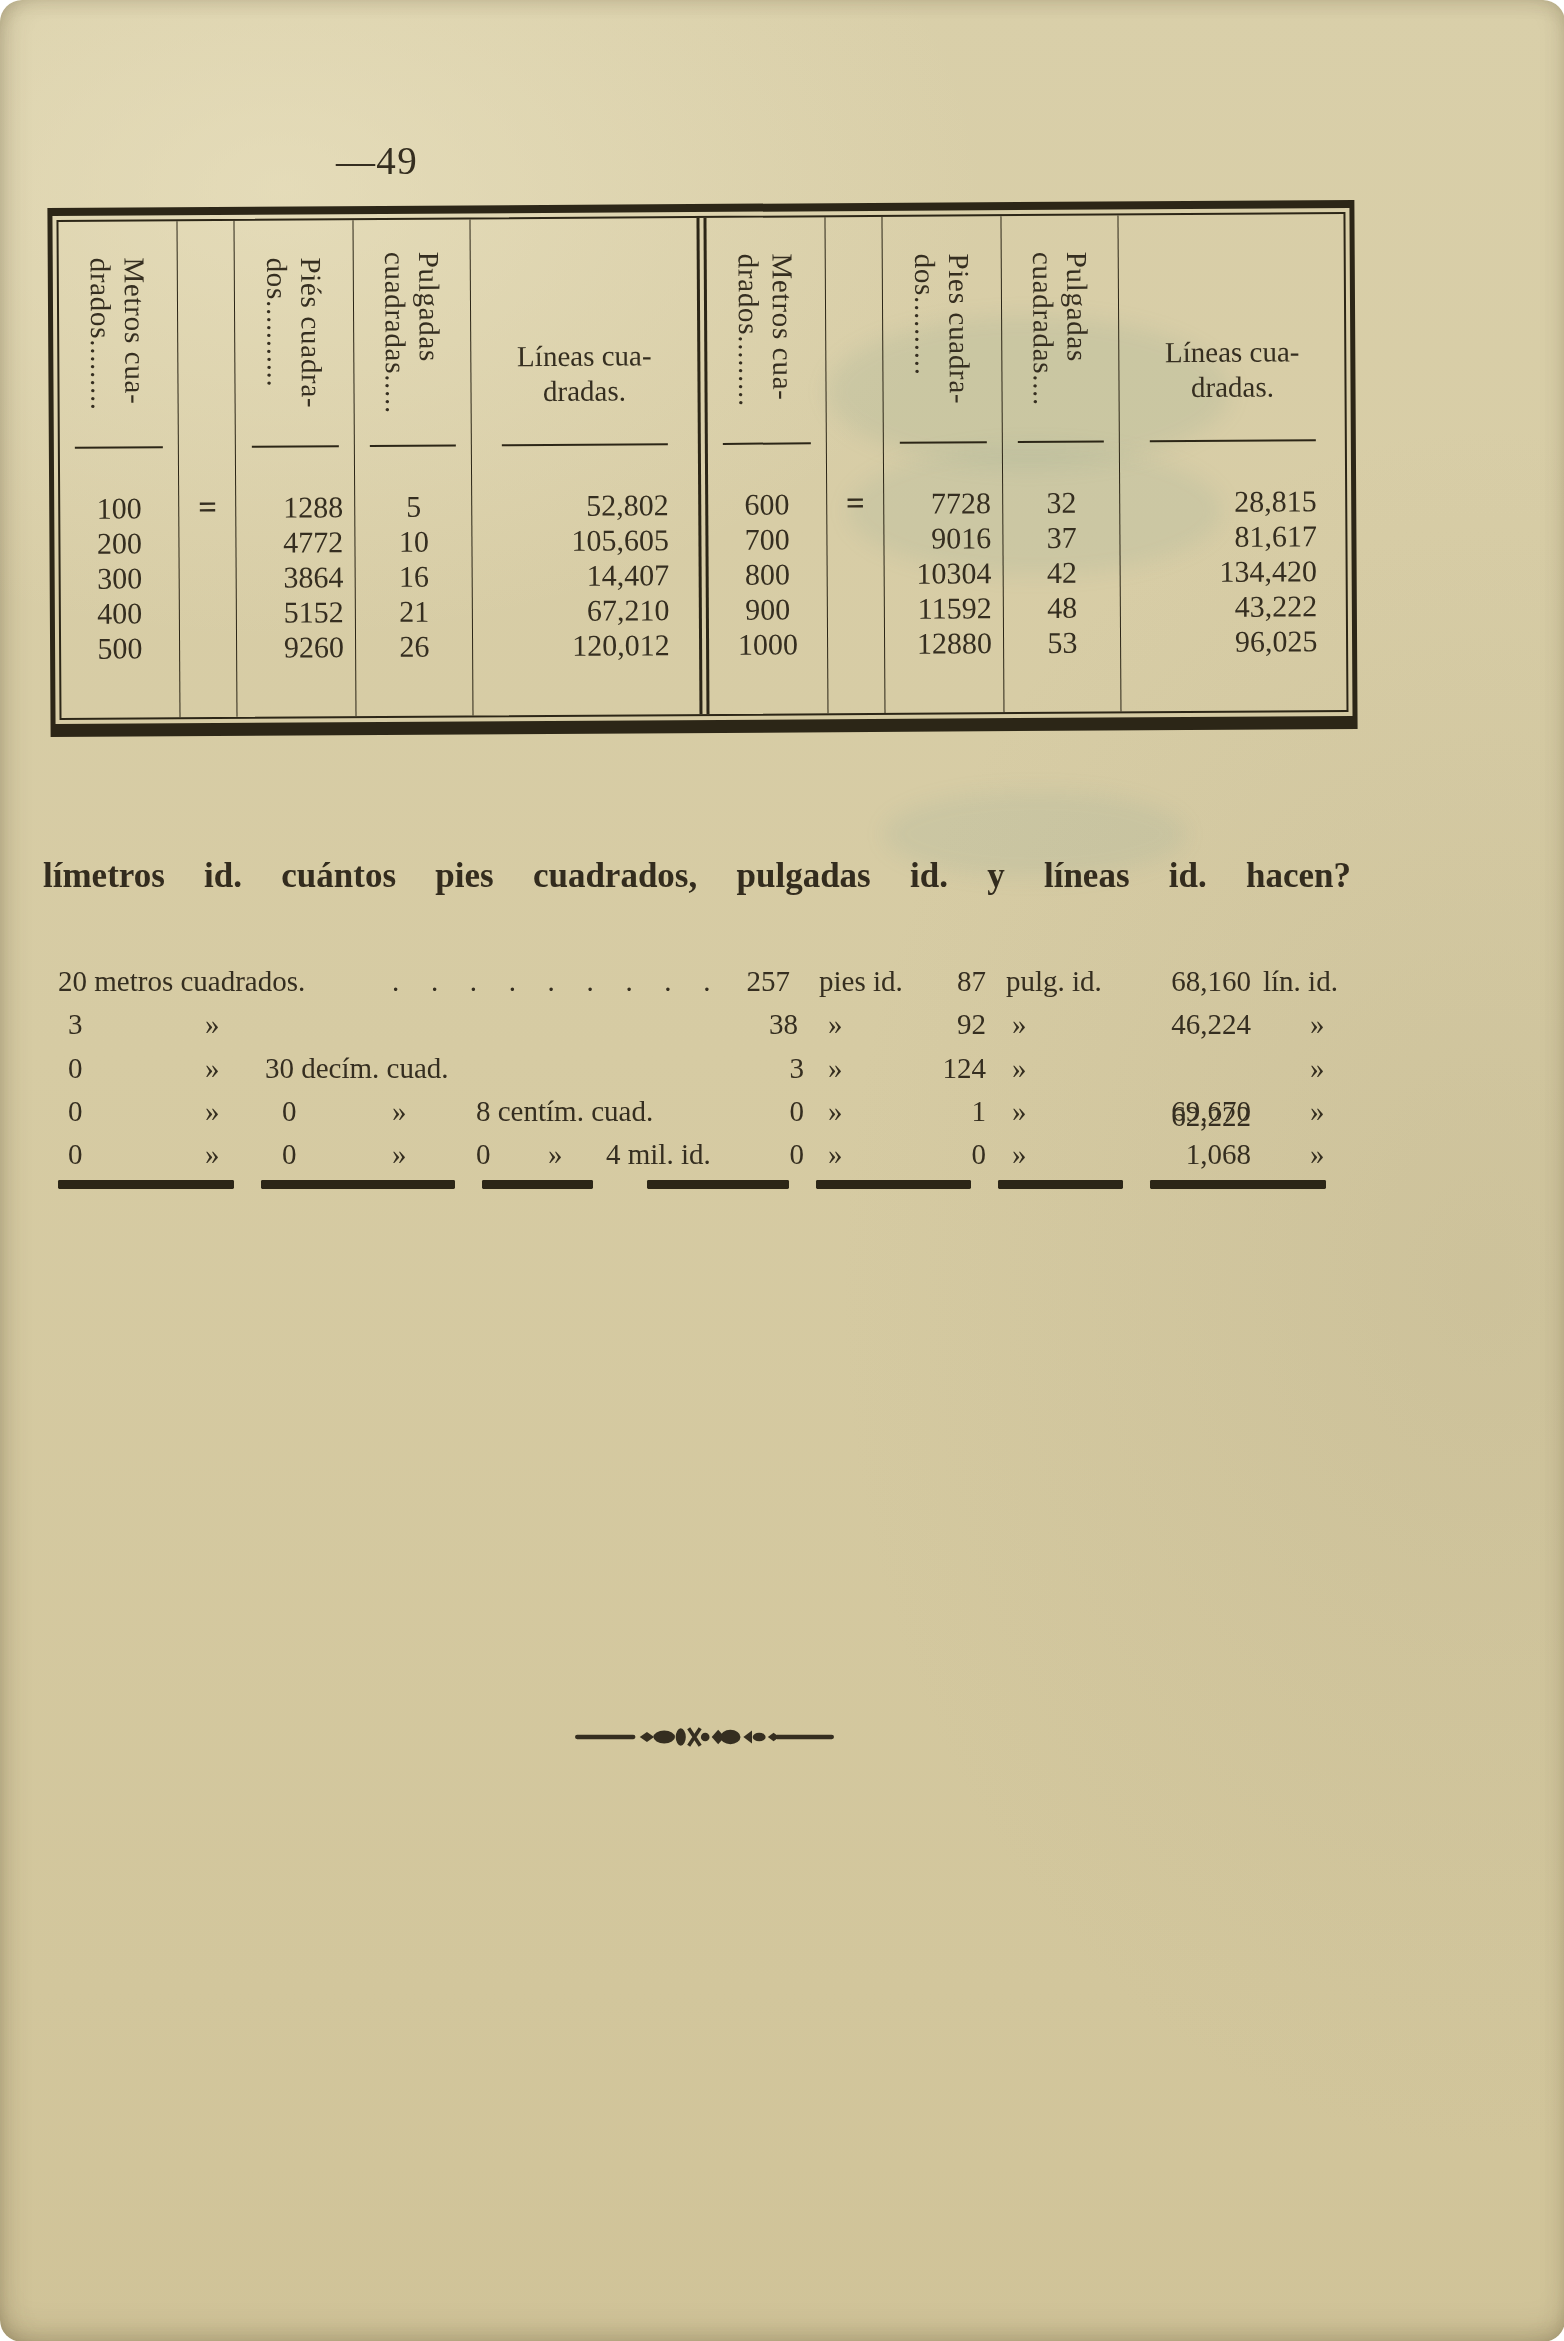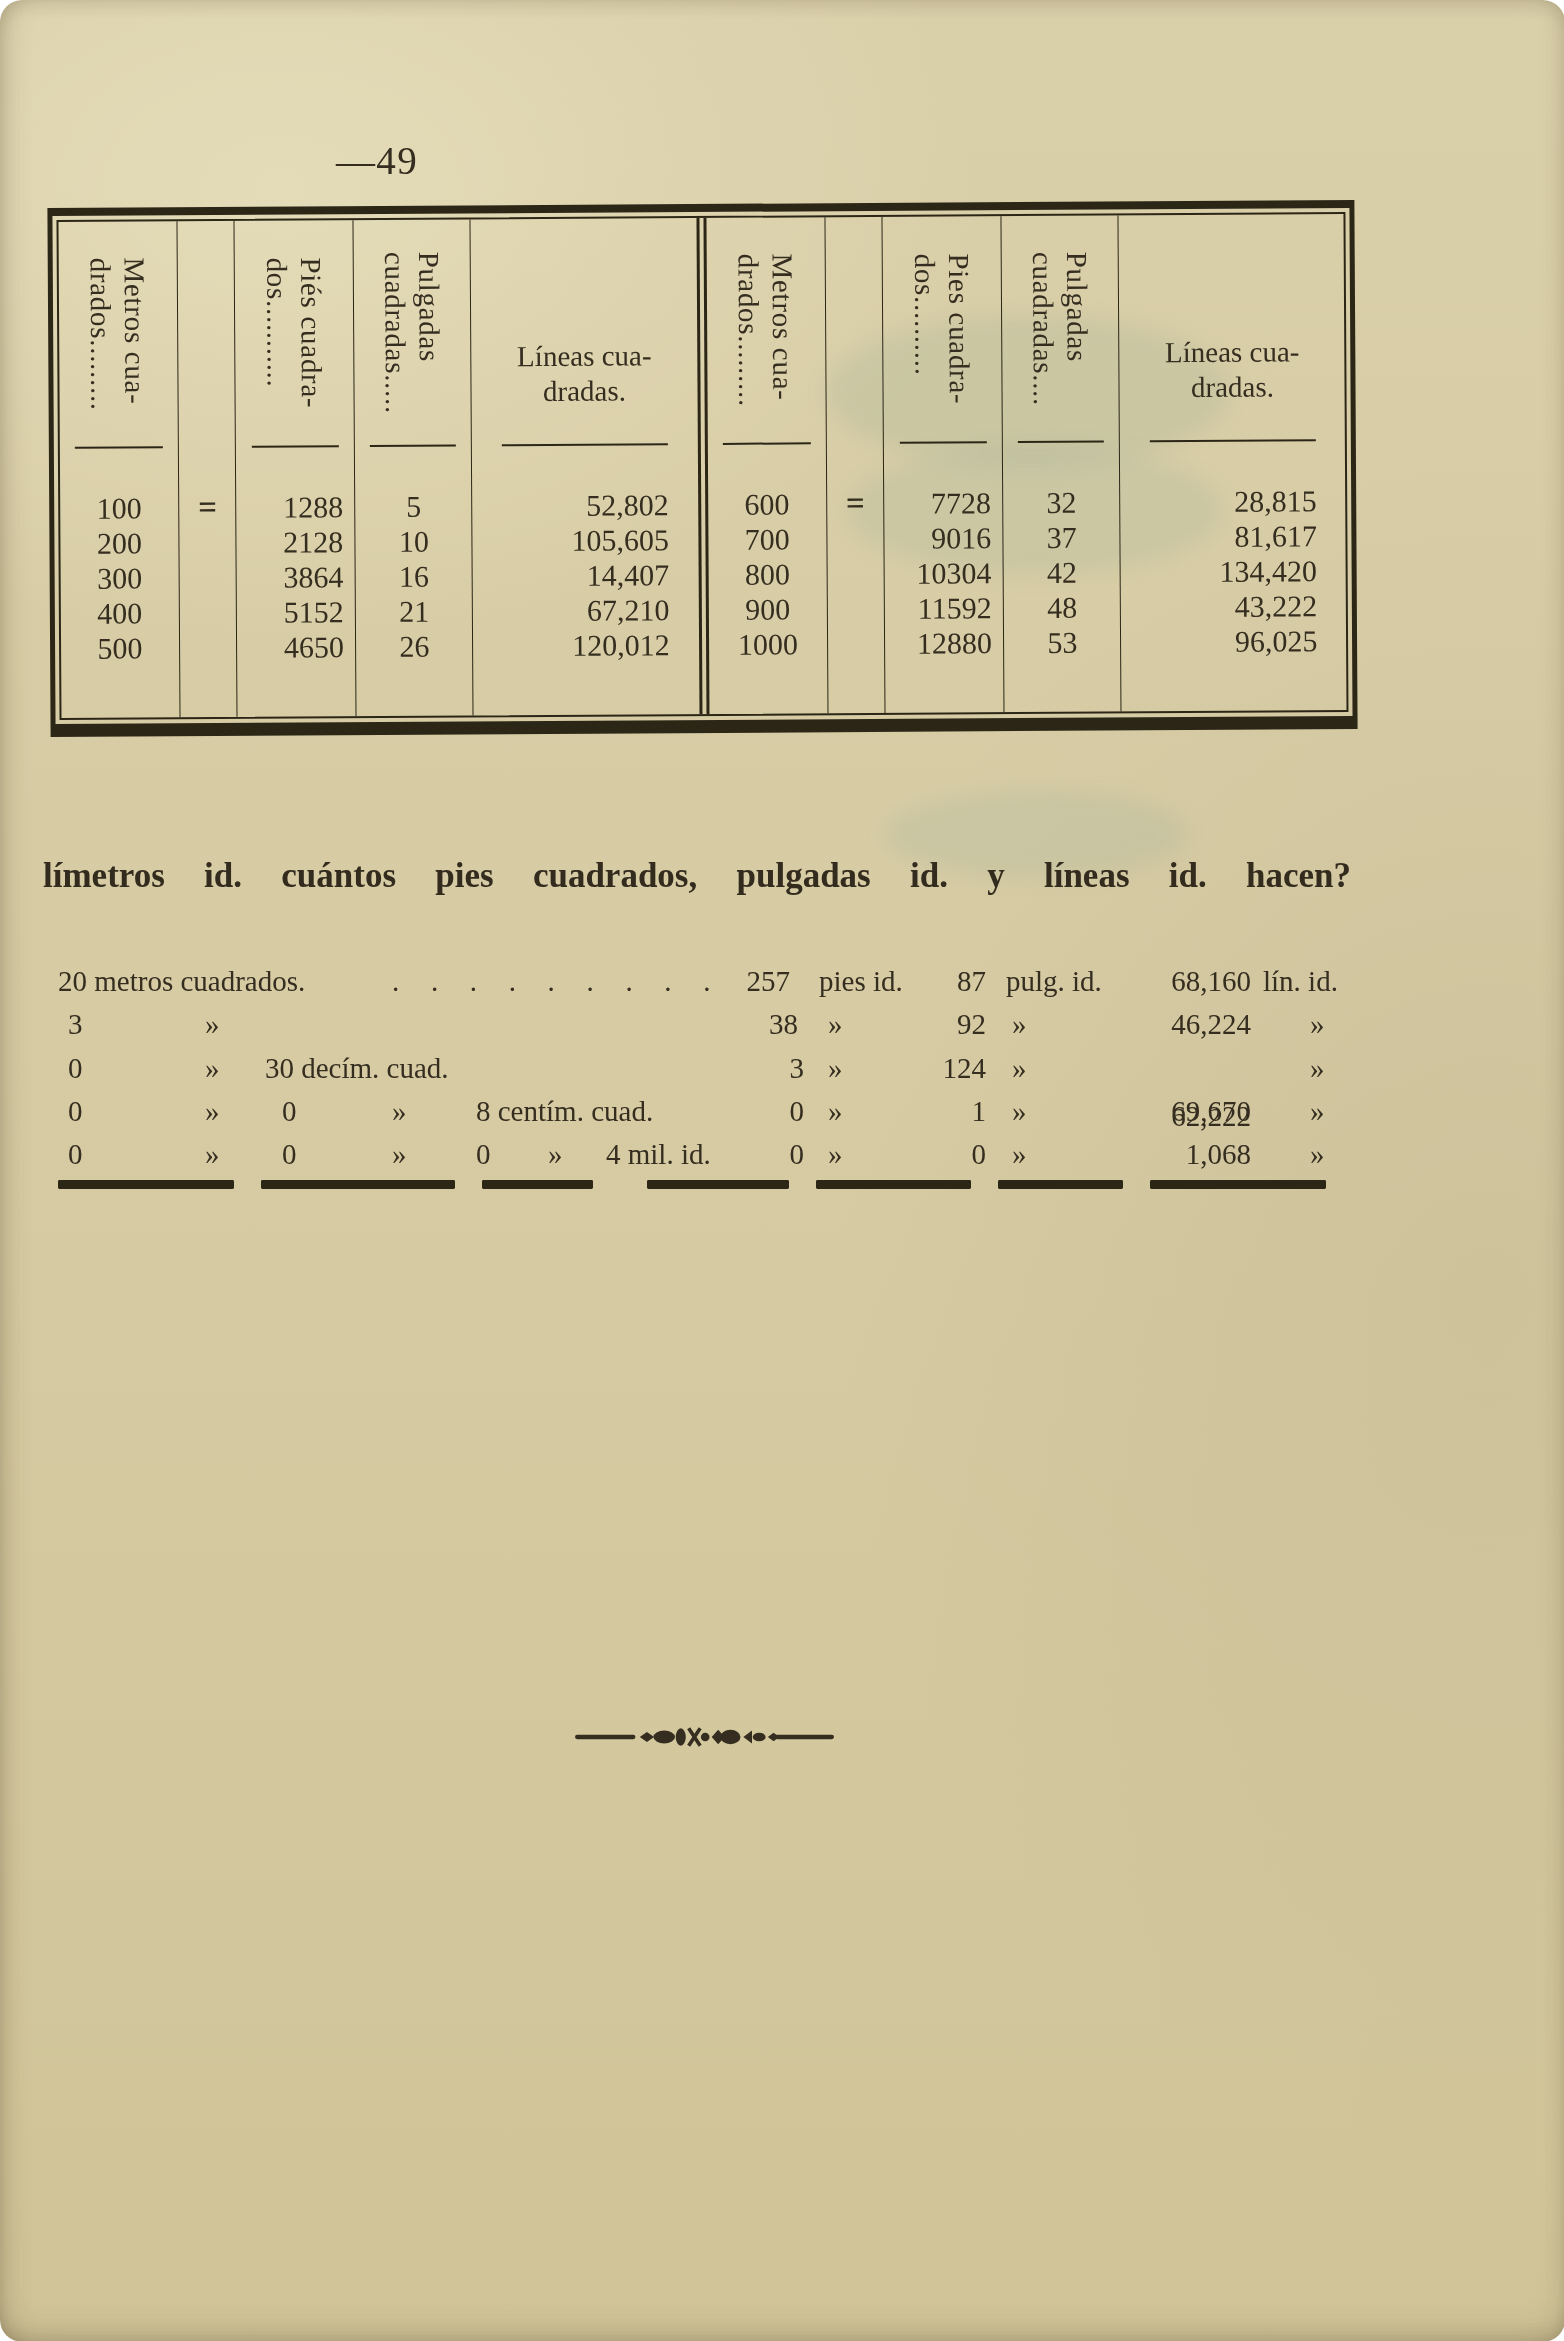--- a/index.html
+++ b/index.html
@@ -137,7 +137,7 @@
           </div>
           <div class="col-body">
             <div class="val">1288</div>
-            <div class="val">2128</div>
+            <div class="val">4772</div>
             <div class="val">3864</div>
             <div class="val">5152</div>
             <div class="val">4650</div>

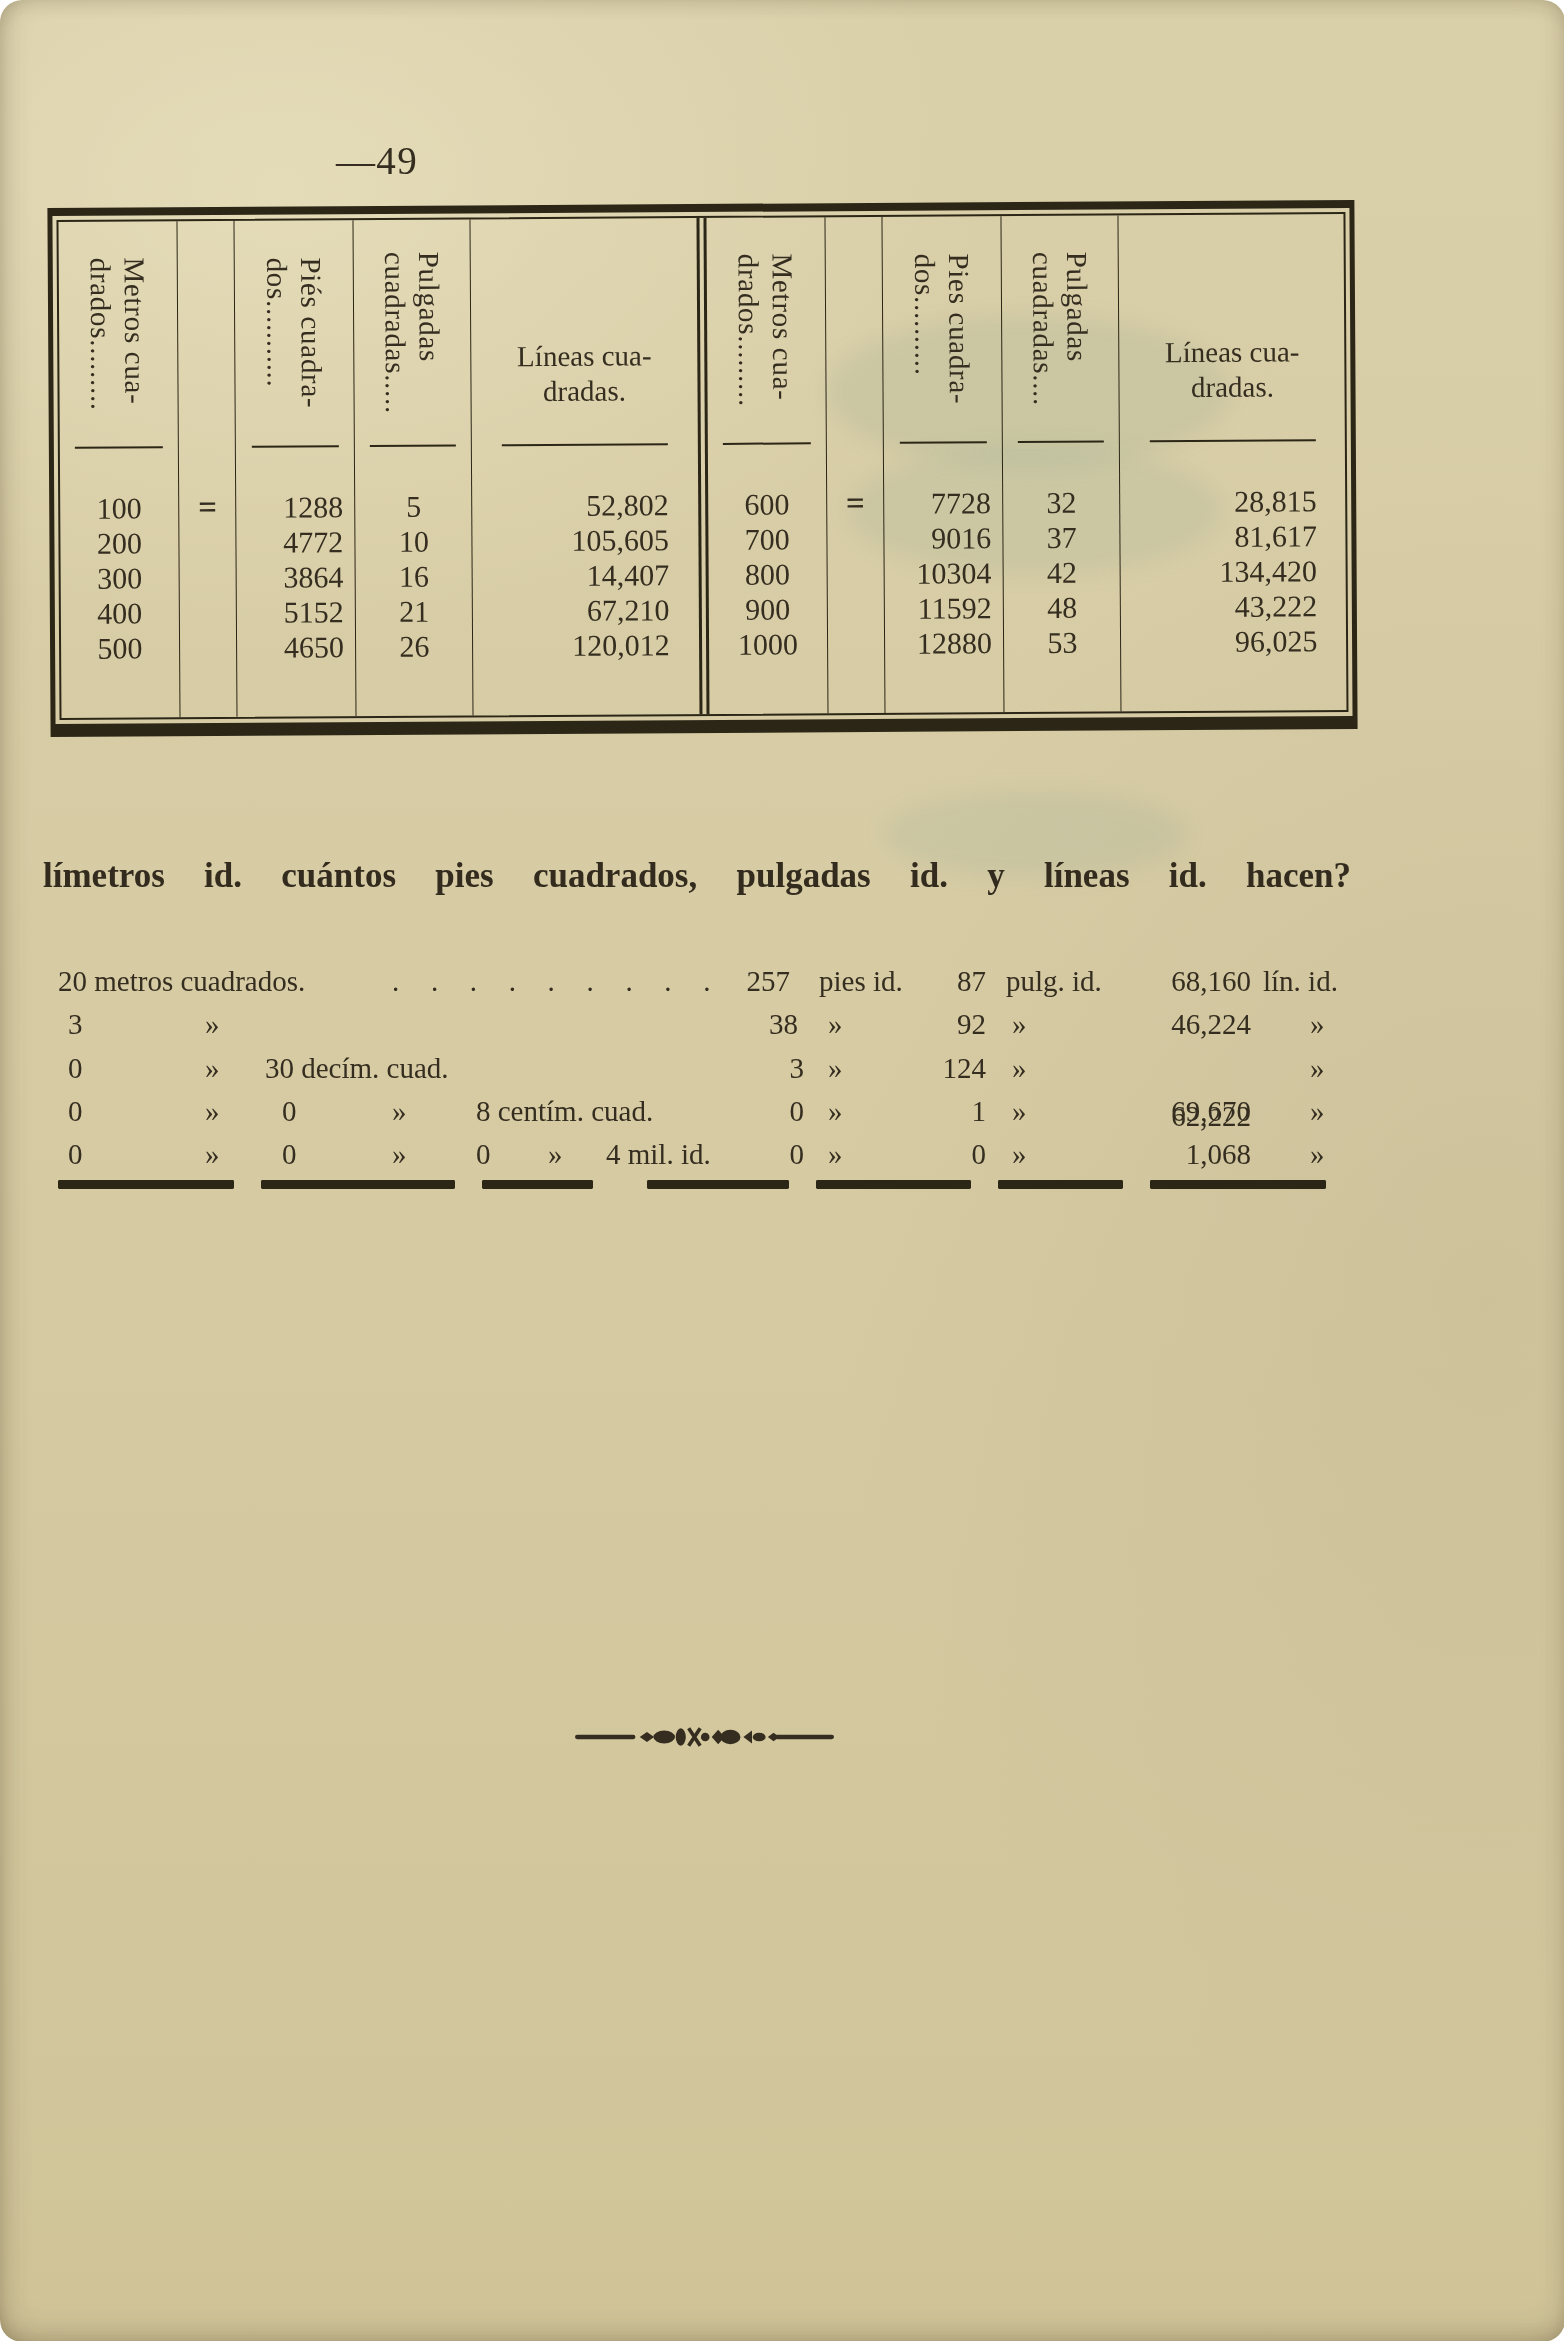--- a/index.html
+++ b/index.html
@@ -140,7 +140,7 @@
             <div class="val">4772</div>
             <div class="val">3864</div>
             <div class="val">5152</div>
-            <div class="val">4650</div>
+            <div class="val">9260</div>
           </div>
         </div>
 

